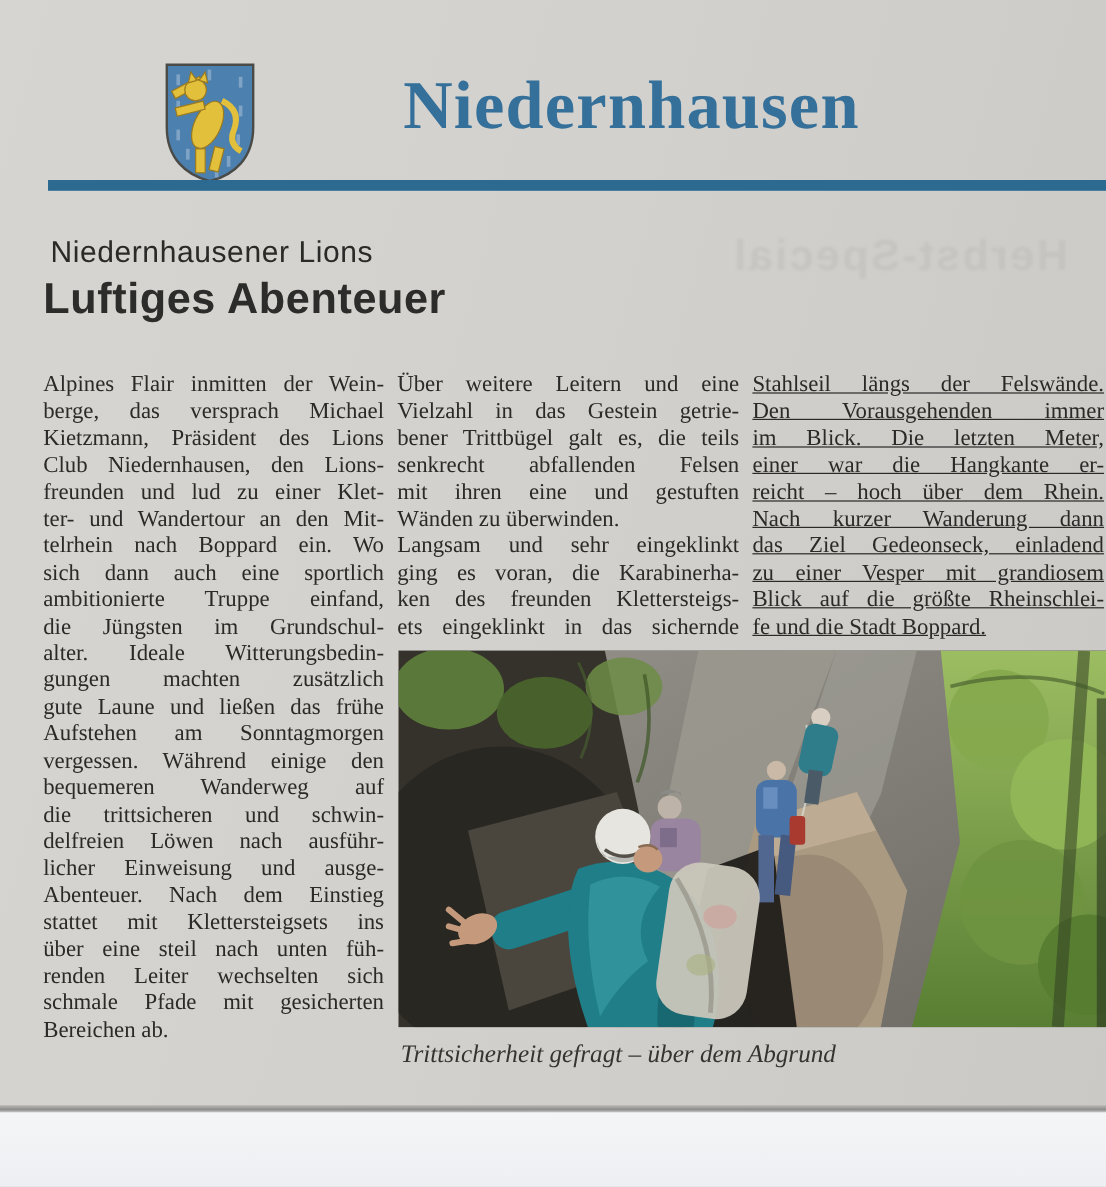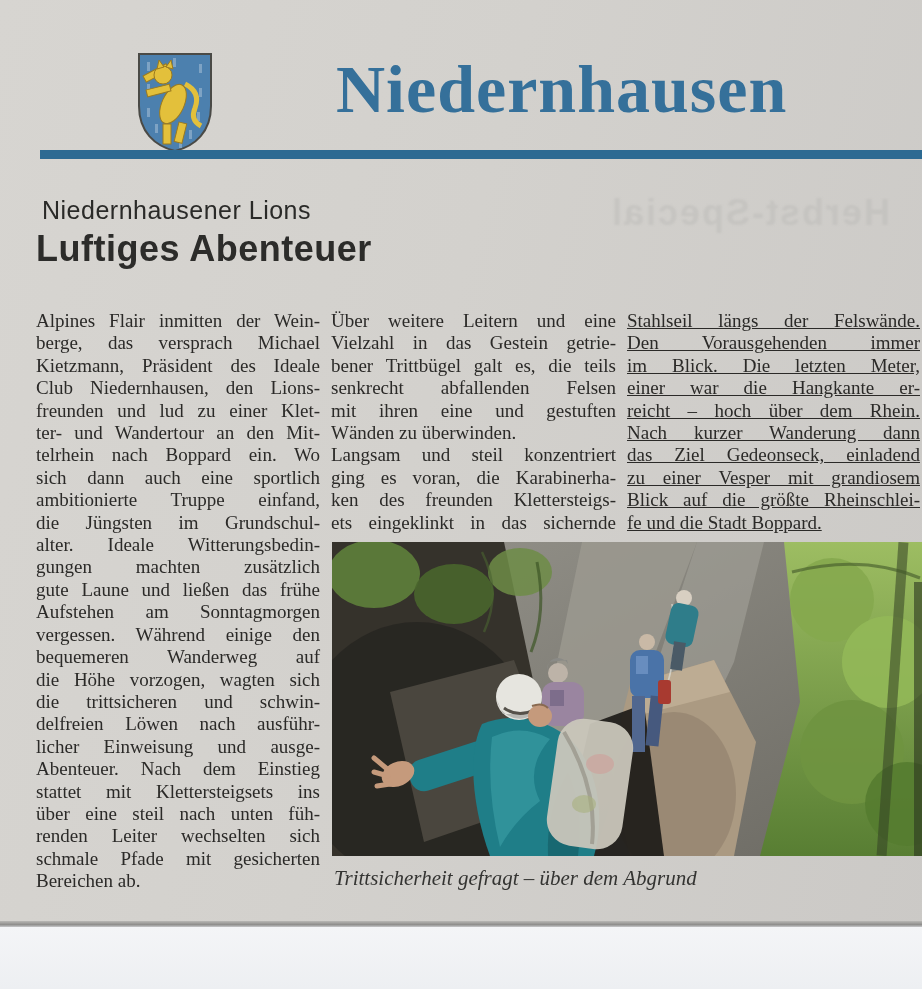--- a/index.html
+++ b/index.html
@@ -17,7 +17,7 @@
   #masthead-title{
     position:absolute;left:336px;top:44px;width:586px;
     font-family:"Liberation Serif","DejaVu Serif",serif;
-    font-weight:bold;font-size:68px;line-height:90px;letter-spacing:1px;
+    font-weight:bold;font-size:57px;line-height:90px;letter-spacing:1px;
     color:#35709a;white-space:nowrap;
   }
   #masthead-rule{

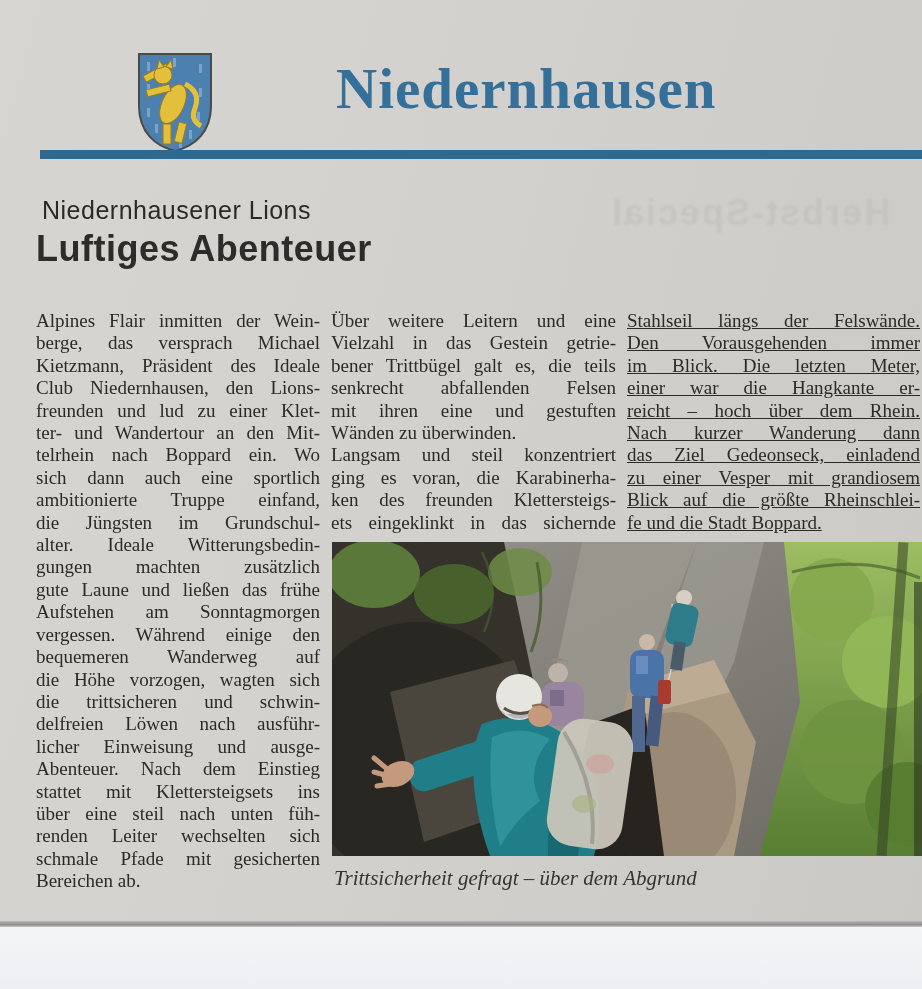--- a/index.html
+++ b/index.html
@@ -120,7 +120,7 @@
   <div id="col0" class="col">
       <div class="line">Alpines Flair inmitten der Wein-</div>
       <div class="line">berge, das versprach Michael</div>
-      <div class="line">Kietzmann, Präsident des Ideale</div>
+      <div class="line">Kietzmann, Präsident des Lions</div>
       <div class="line">Club Niedernhausen, den Lions-</div>
       <div class="line">freunden und lud zu einer Klet-</div>
       <div class="line">ter- und Wandertour an den Mit-</div>

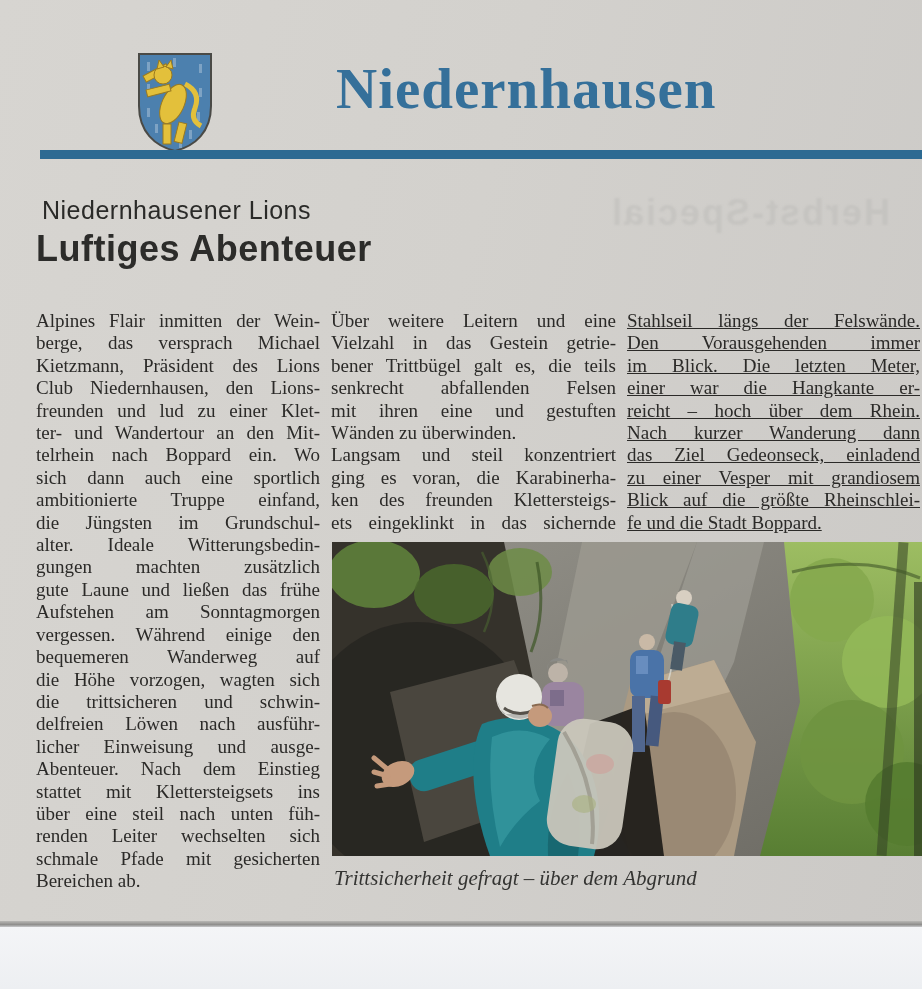--- a/index.html
+++ b/index.html
@@ -152,7 +152,7 @@
       <div class="line">senkrecht abfallenden Felsen</div>
       <div class="line">mit ihren eine und gestuften</div>
       <div class="line end">Wänden zu überwinden.</div>
-      <div class="line">Langsam und steil konzentriert</div>
+      <div class="line">Langsam und sehr eingeklinkt</div>
       <div class="line">ging es voran, die Karabinerha-</div>
       <div class="line">ken des freunden Klettersteigs-</div>
       <div class="line">ets eingeklinkt in das sichernde</div>

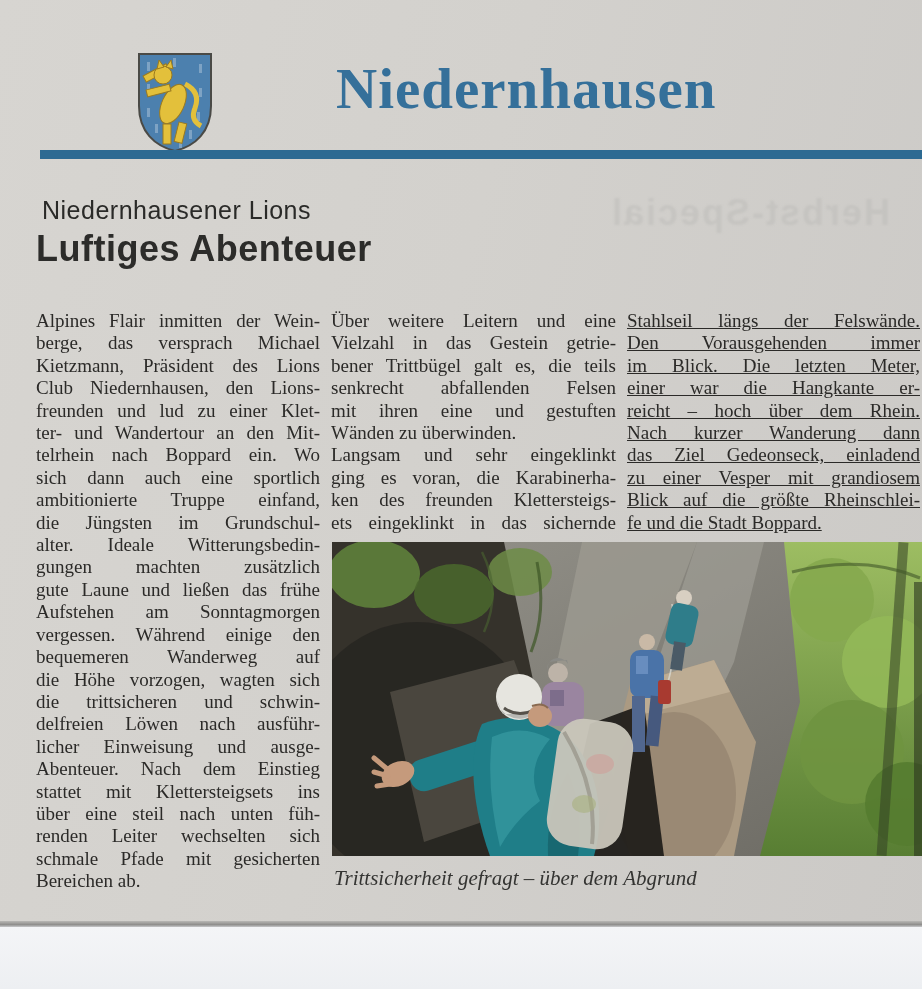--- a/index.html
+++ b/index.html
@@ -134,7 +134,6 @@
       <div class="line">Aufstehen am Sonntagmorgen</div>
       <div class="line">vergessen. Während einige den</div>
       <div class="line">bequemeren Wanderweg auf</div>
-      <div class="line">die Höhe vorzogen, wagten sich</div>
       <div class="line">die trittsicheren und schwin-</div>
       <div class="line">delfreien Löwen nach ausführ-</div>
       <div class="line">licher Einweisung und ausge-</div>

